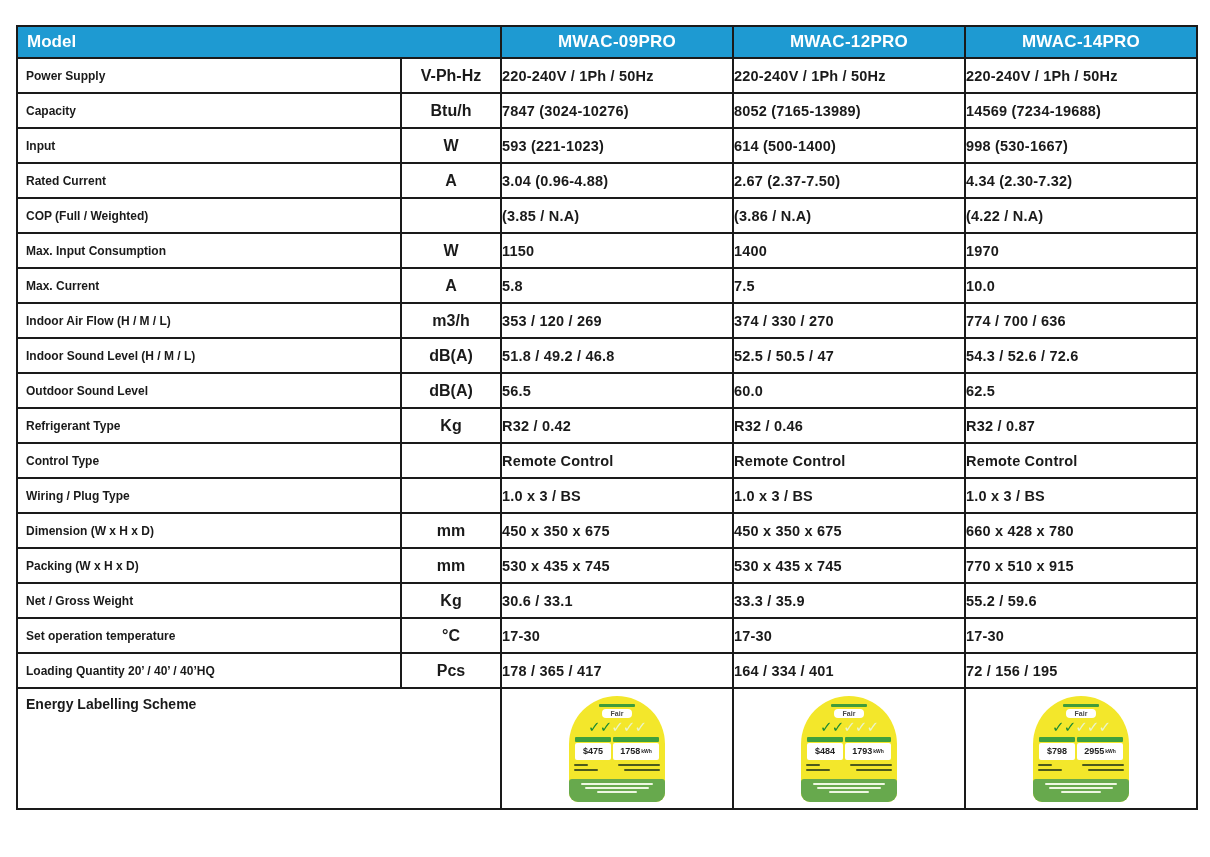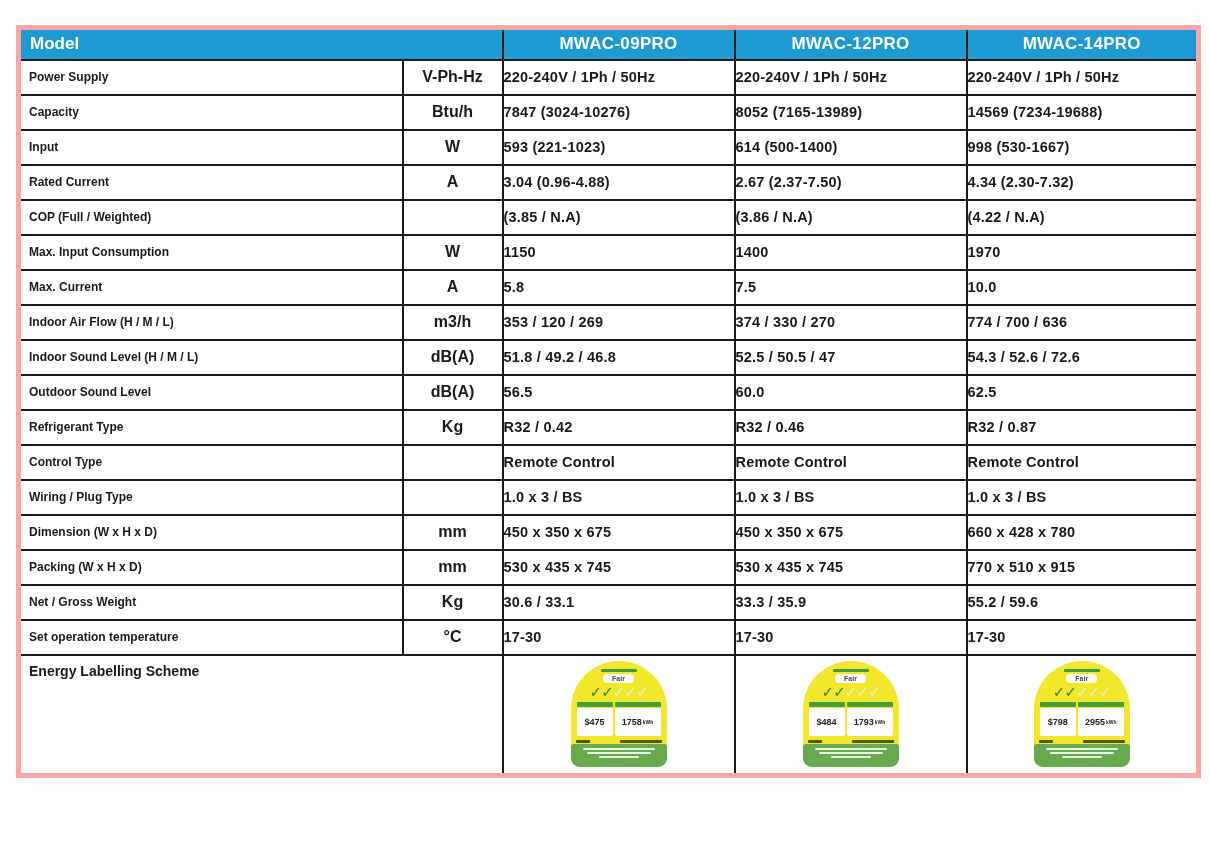--- a/index.html
+++ b/index.html
@@ -11,7 +11,7 @@
   table.spec{
     position:absolute;left:16px;top:25px;width:1180px;
     border-collapse:collapse;table-layout:fixed;
-    border:5px solid #fca5a5;
+    border:2px solid #fca5a5;
   }
   col.c1{width:384px;} col.c2{width:100px;} col.cv{width:232px;}
   th,td{border:2px solid #1a1a1a;padding:0;overflow:hidden;}

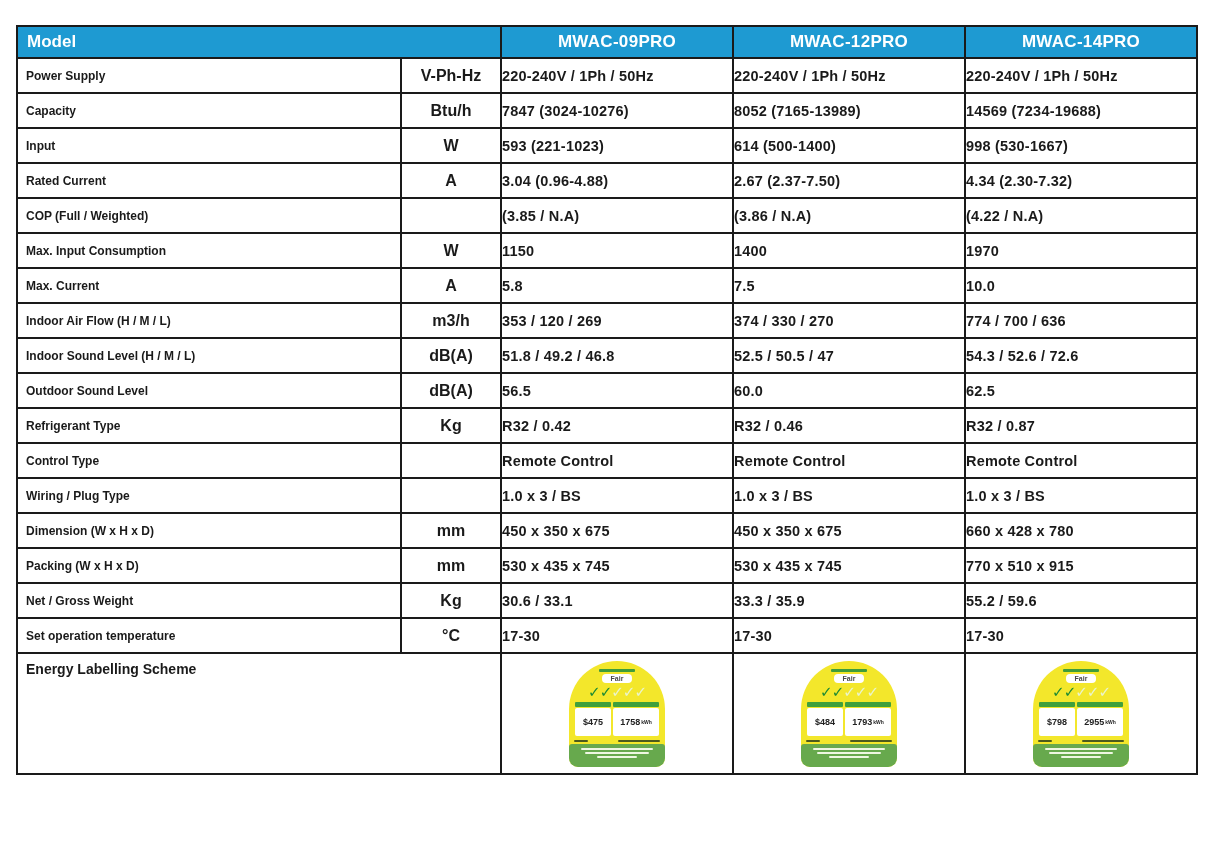--- a/index.html
+++ b/index.html
@@ -205,6 +205,13 @@
         <td class="c-val">17-30</td>
         <td class="c-val">17-30</td>
       </tr>
+      <tr class="spec-row">
+        <td class="c-label">Loading Quantity 20’ / 40’ / 40’HQ</td>
+        <td class="c-unit">Pcs</td>
+        <td class="c-val">178 / 365 / 417</td>
+        <td class="c-val">164 / 334 / 401</td>
+        <td class="c-val">72 / 156 / 195</td>
+      </tr>
     </tbody>
   <tbody>
       <tr class="energy-row">

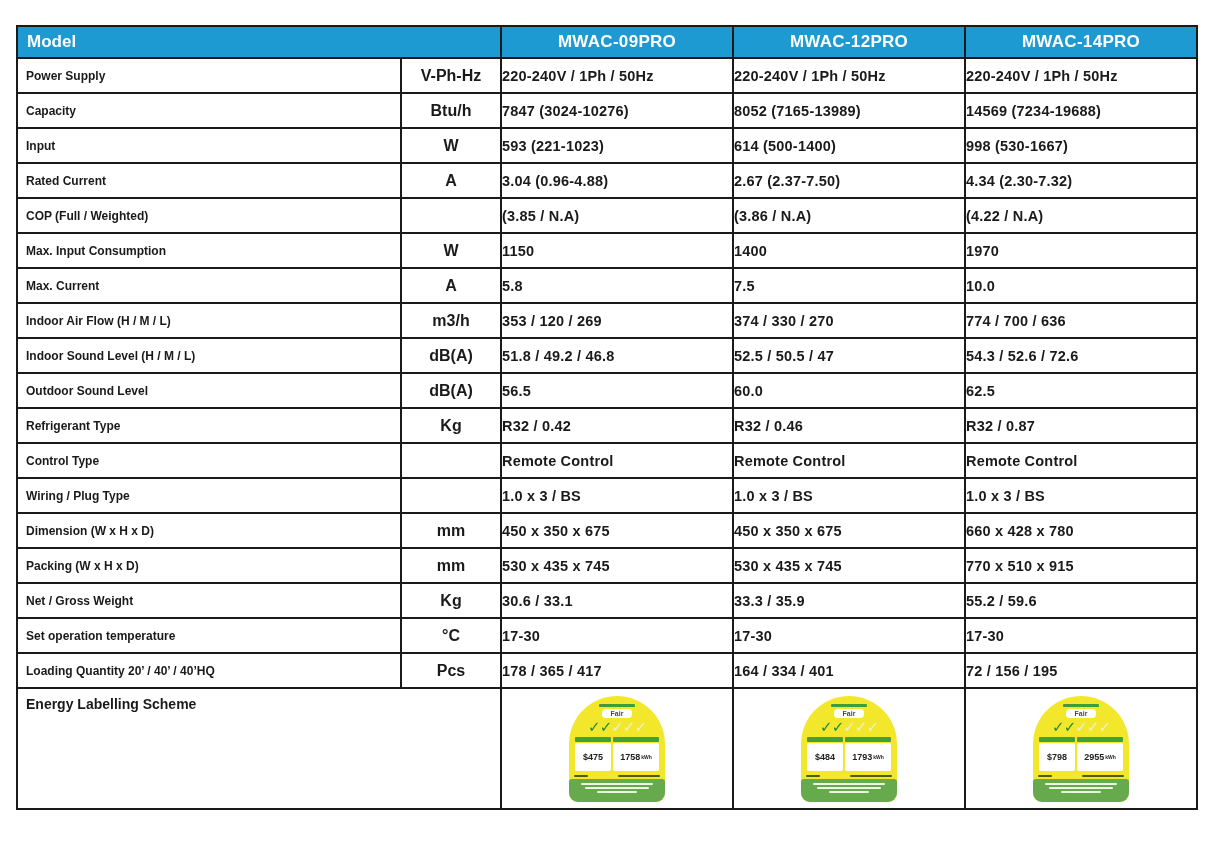--- a/index.html
+++ b/index.html
@@ -47,7 +47,7 @@
   .b-strip.s1{width:36px;} .b-strip.s2{width:46px;}
   .b-boxes{display:flex;gap:2px;margin-top:1px;}
   .b-box{
-    background:#ffffff;border-radius:2px;height:28px;
+    background:#ffffff;border-radius:2px;height:17px;
     display:flex;align-items:center;justify-content:center;
     font-size:9px;font-weight:bold;color:#222;
   }

